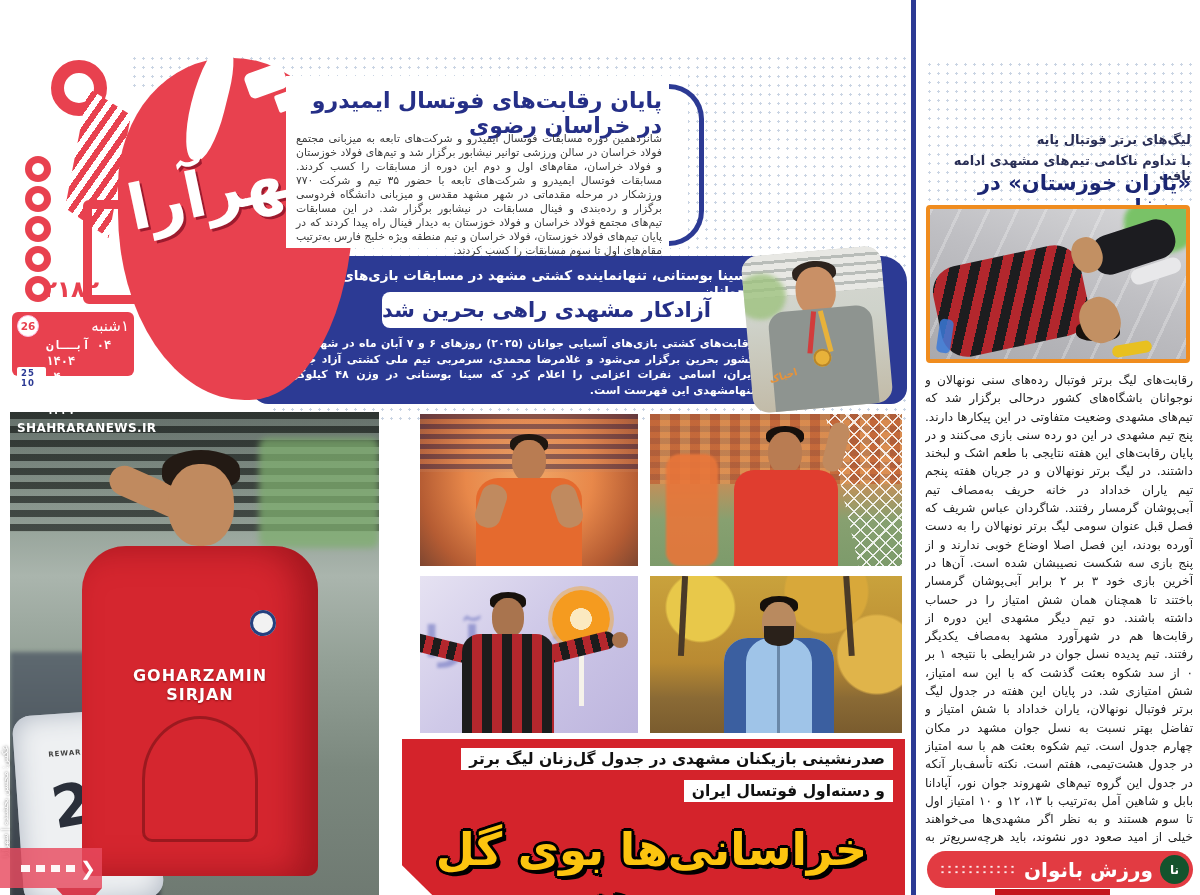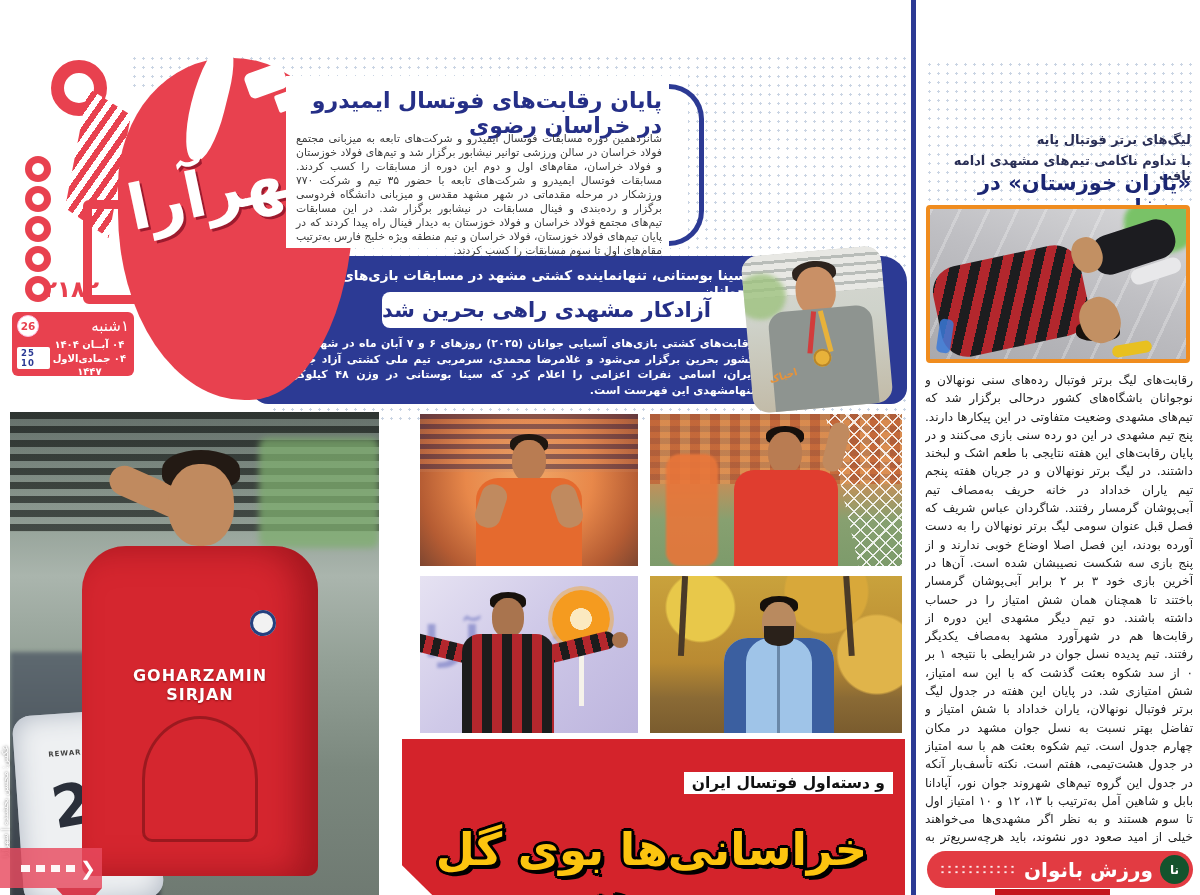--- a/index.html
+++ b/index.html
@@ -35,7 +35,7 @@
   .datebox .daycirc{width:20px;height:20px;border-radius:50%;background:#fff;color:#e8414f;font-size:10.5px;
         font-weight:800;display:flex;align-items:center;justify-content:center;border:1.5px solid #fbd;}
   .datebox .r2{display:flex;justify-content:space-between;align-items:center;margin-top:1px;}
-  .datebox .cal2{font-size:10px;font-weight:700;line-height:1.35;text-align:center;}
+  .datebox .cal2{font-size:12px;font-weight:700;line-height:1.35;text-align:left;font-family:Liberation Mono, monospace;}
   .datebox .greg{background:#fff;color:#2c3a94;font-size:8.5px;font-weight:800;border-radius:2px;
         padding:1px 4px;direction:ltr;letter-spacing:1px;}
   .datebox .site{font-size:12px;font-weight:800;text-align:center;letter-spacing:.4px;margin-top:2px;direction:ltr;}

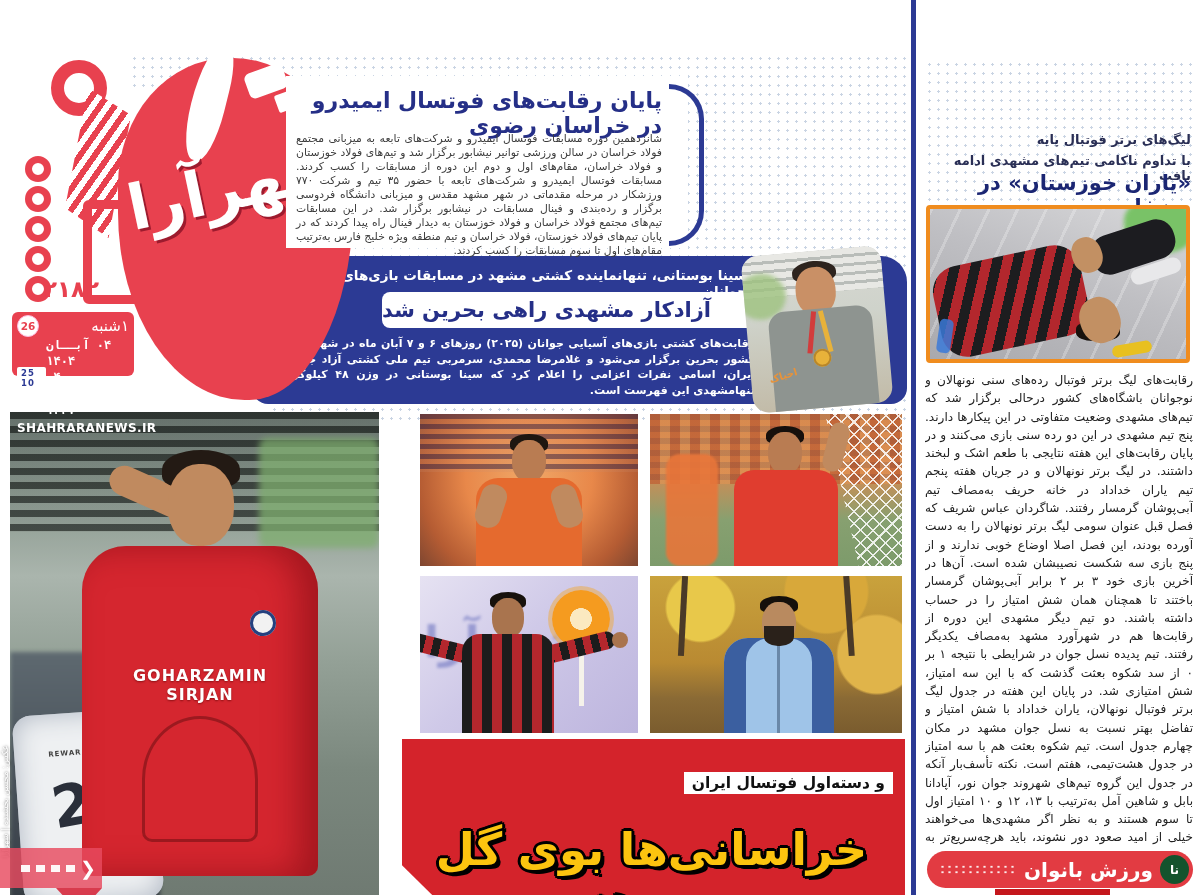--- a/index.html
+++ b/index.html
@@ -335,6 +335,9 @@
   </div>
 
   <div class="bban">
+    <div class="k1">
+      <span>صدرنشینی بازیکنان مشهدی در جدول گل‌زنان لیگ برتر</span>
+    </div>
     <div class="k2">
       <span>و دسته‌اول فوتسال ایران</span>
     </div>

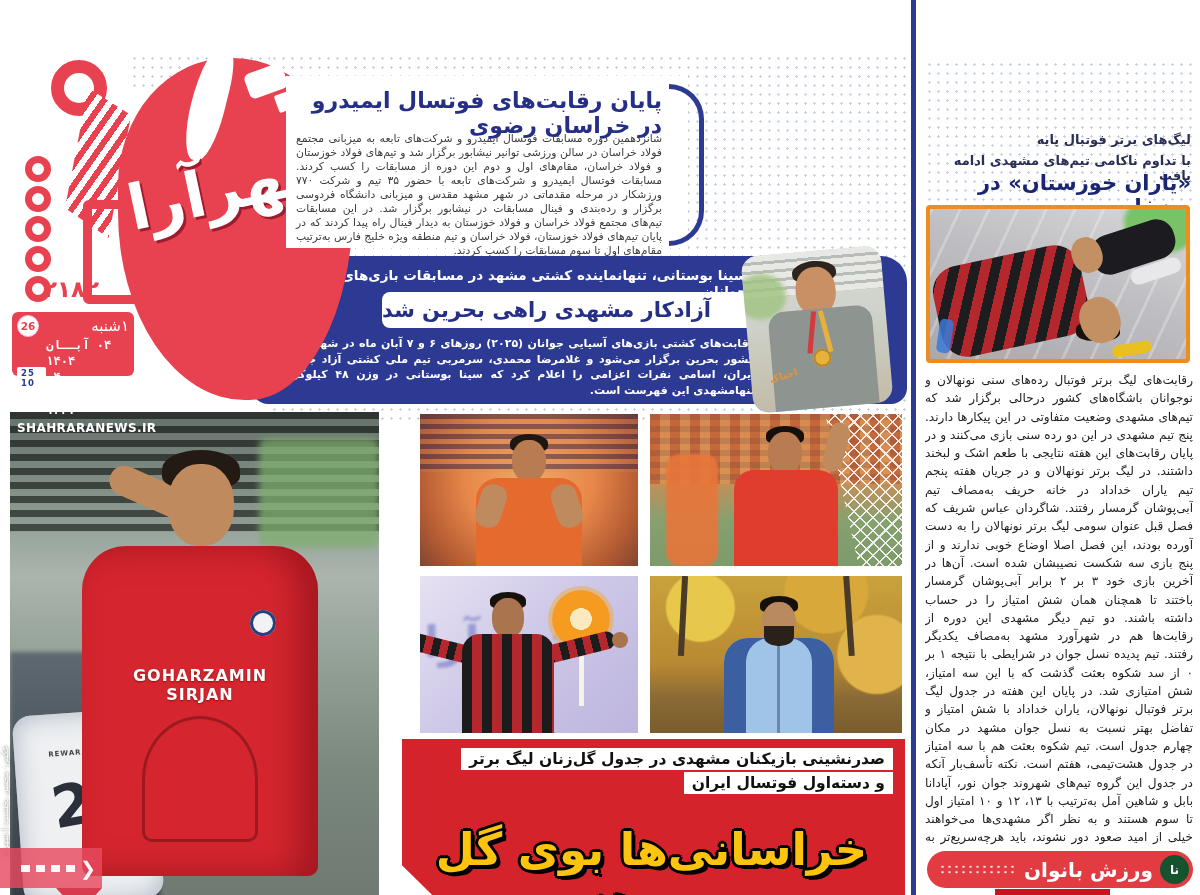--- a/index.html
+++ b/index.html
@@ -165,7 +165,7 @@
   .bban{position:absolute;left:402px;top:739px;width:503px;height:156px;background:#d4232b;z-index:8;
       clip-path:polygon(0 0,100% 0,100% 100%,6% 100%,0 81%);}
   .bban .k1,.bban .k2{position:absolute;right:12px;direction:rtl;}
-  .bban .k1{top:10px;} .bban .k2{top:34px;}
+  .bban .k1{top:10px;} .bban .k2{top:42px;}
   .bban .k1 span,.bban .k2 span{background:#fff;color:#111;font-size:15.5px;font-weight:800;padding:2px 8px;}
   .bban .yellow{position:absolute;top:84px;left:0;right:4px;text-align:center;direction:rtl;
       font-size:45px;font-weight:800;color:#fcc40f;letter-spacing:-1px;

